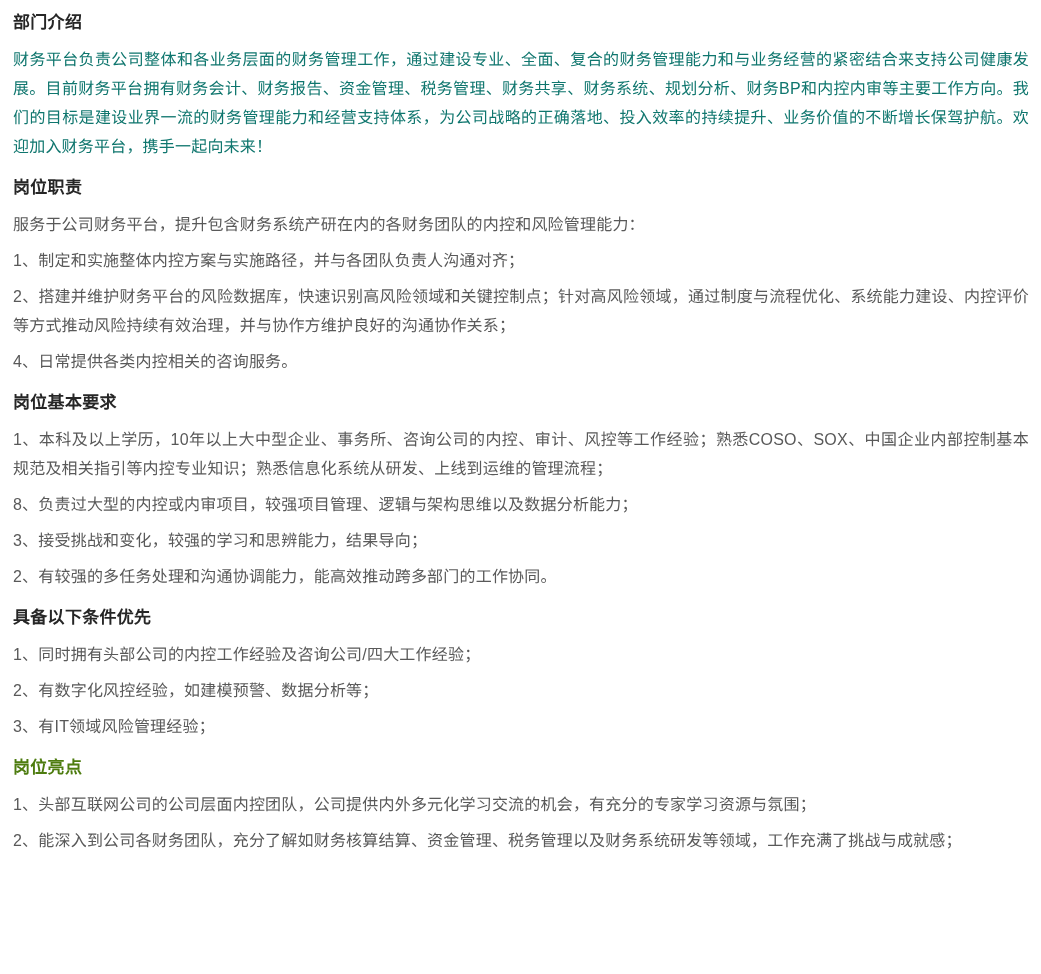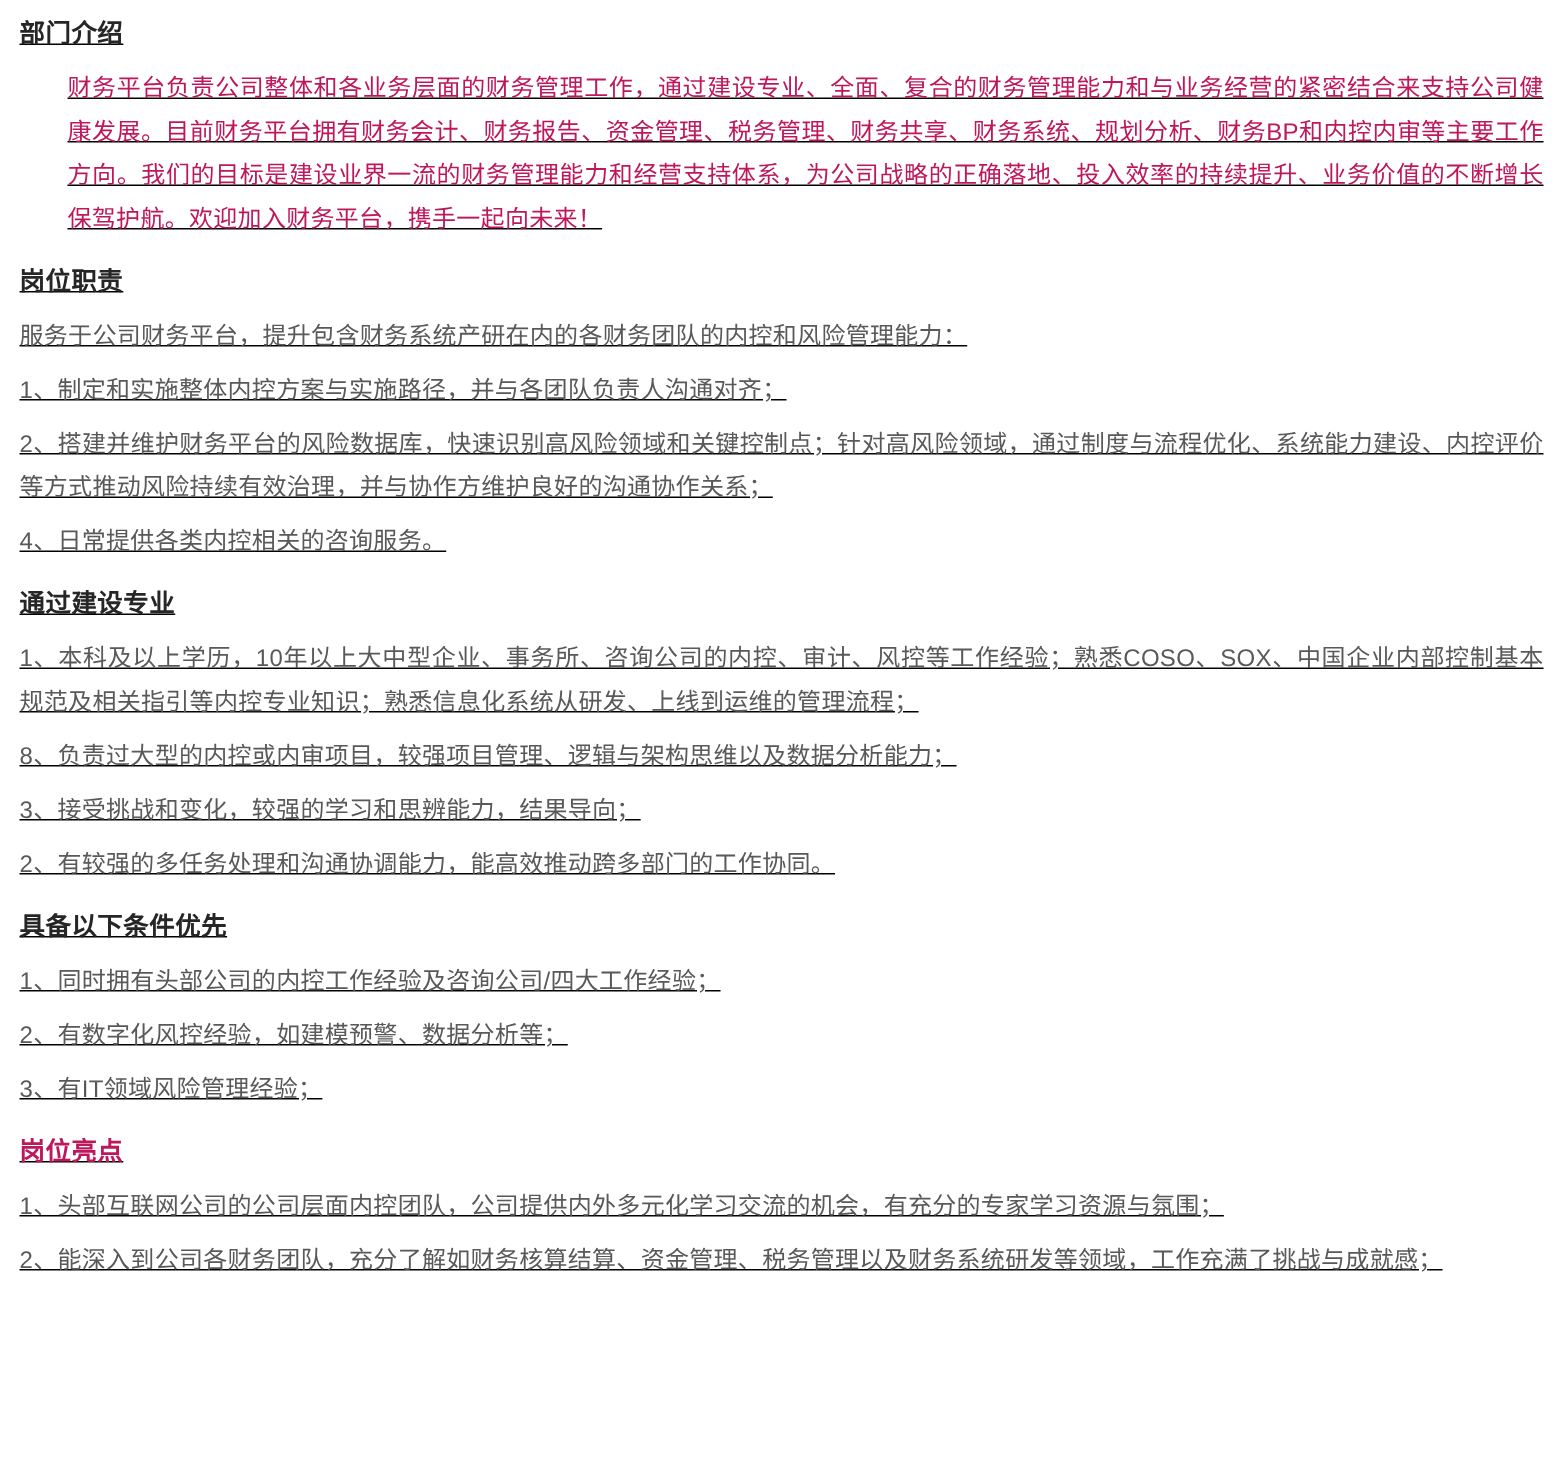--- a/index.html
+++ b/index.html
@@ -17,7 +17,6 @@
   }
   main[data-name="job-description"] {
     display: block;
-    text-decoration: underline;
   }
   section.job-section {
     margin: 0 0 14px 0;

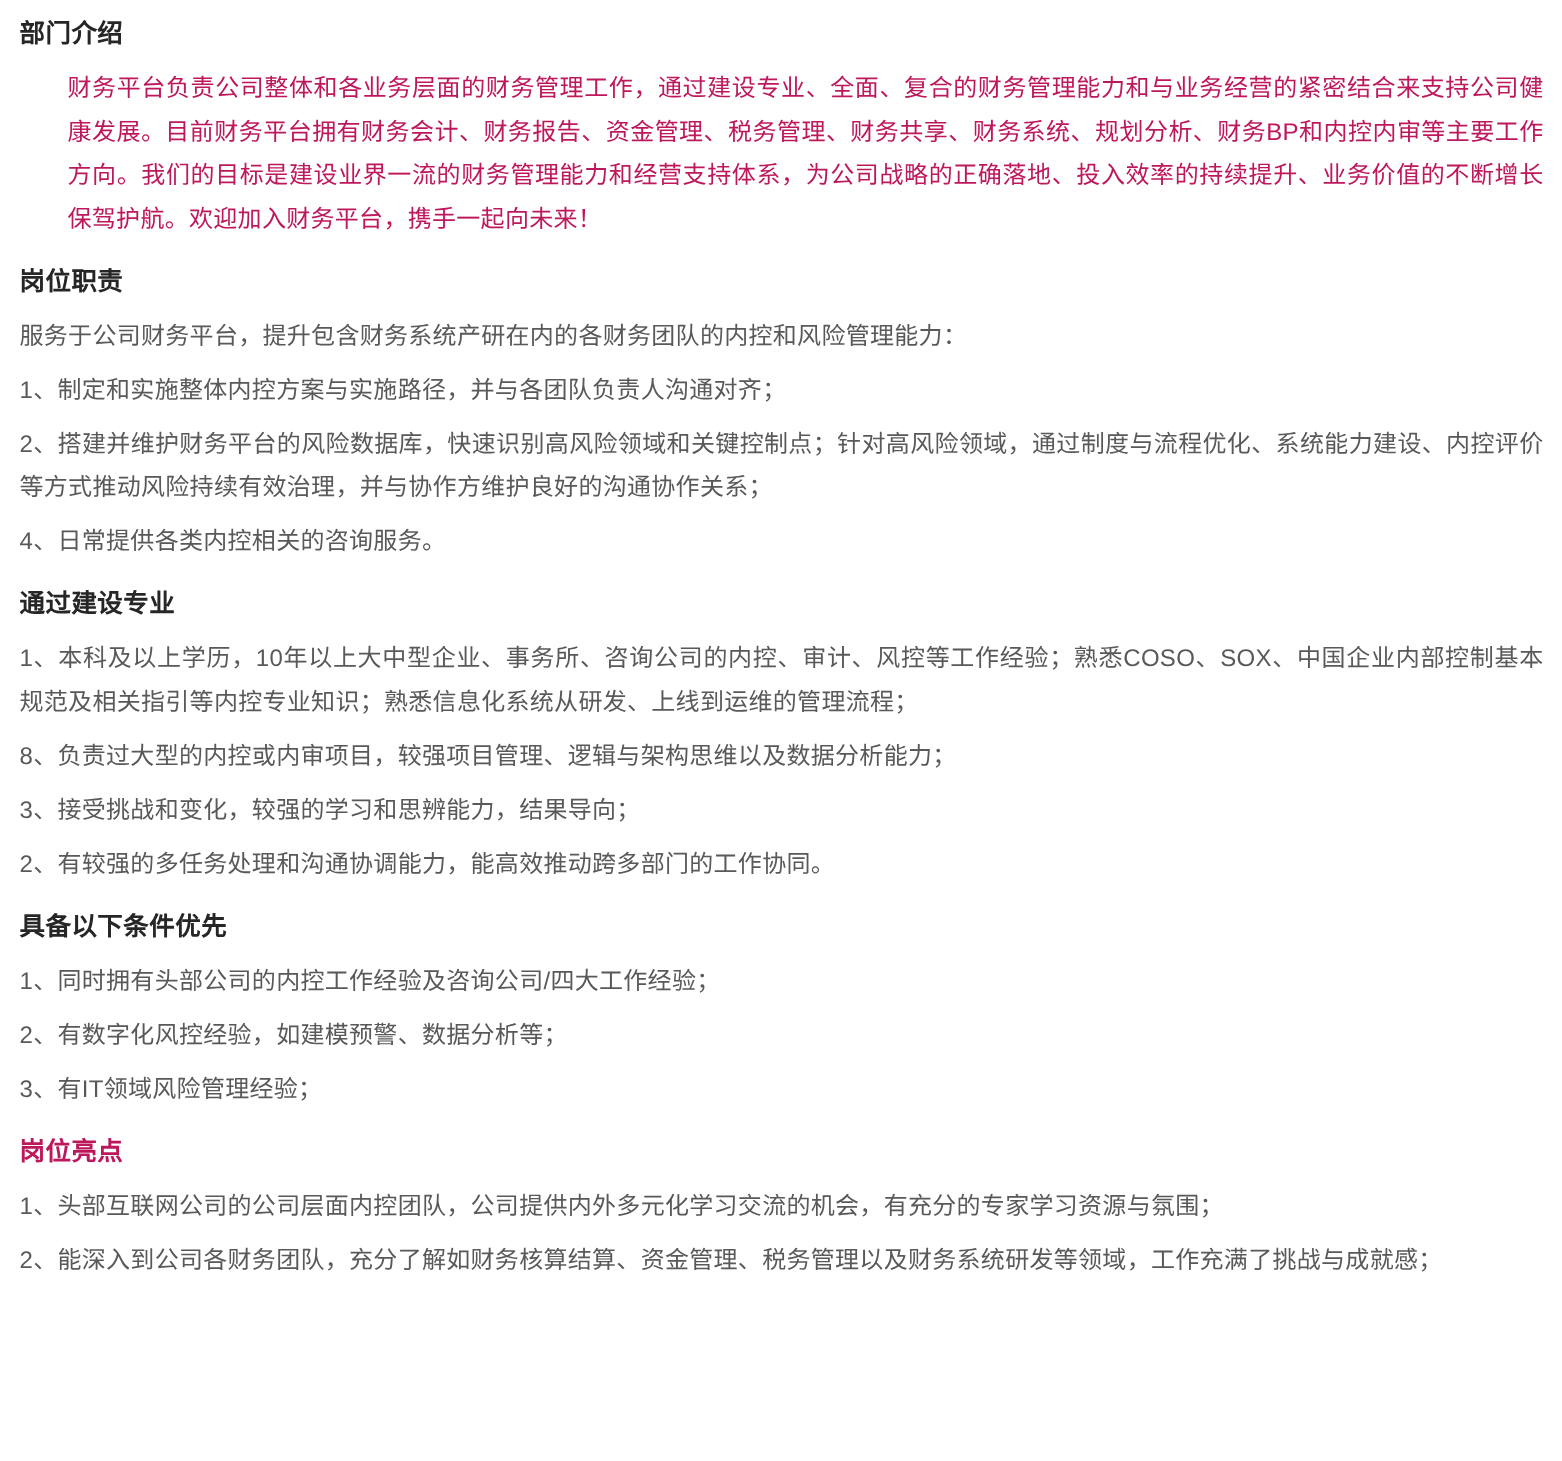--- a/index.html
+++ b/index.html
@@ -46,7 +46,7 @@
 
     <section class="job-section" data-name="job-section">
       <h3 class="section-heading" data-name="section-heading" style="color: rgb(38, 38, 38);">部门介绍</h3>
-    <p class="section-paragraph" data-name="section-paragraph" style="color: #be185d; margin-left: 32px;">财务平台负责公司整体和各业务层面的财务管理工作，通过建设专业、全面、复合的财务管理能力和与业务经营的紧密结合来支持公司健康发展。目前财务平台拥有财务会计、财务报告、资金管理、税务管理、财务共享、财务系统、规划分析、财务BP和内控内审等主要工作方向。我们的目标是建设业界一流的财务管理能力和经营支持体系，为公司战略的正确落地、投入效率的持续提升、业务价值的不断增长保驾护航。欢迎加入财务平台，携手一起向未来！</p>
+    <p class="section-paragraph" data-name="section-paragraph" style="color: #0f766e;">财务平台负责公司整体和各业务层面的财务管理工作，通过建设专业、全面、复合的财务管理能力和与业务经营的紧密结合来支持公司健康发展。目前财务平台拥有财务会计、财务报告、资金管理、税务管理、财务共享、财务系统、规划分析、财务BP和内控内审等主要工作方向。我们的目标是建设业界一流的财务管理能力和经营支持体系，为公司战略的正确落地、投入效率的持续提升、业务价值的不断增长保驾护航。欢迎加入财务平台，携手一起向未来！</p>
     </section>
 
     <section class="job-section" data-name="job-section">

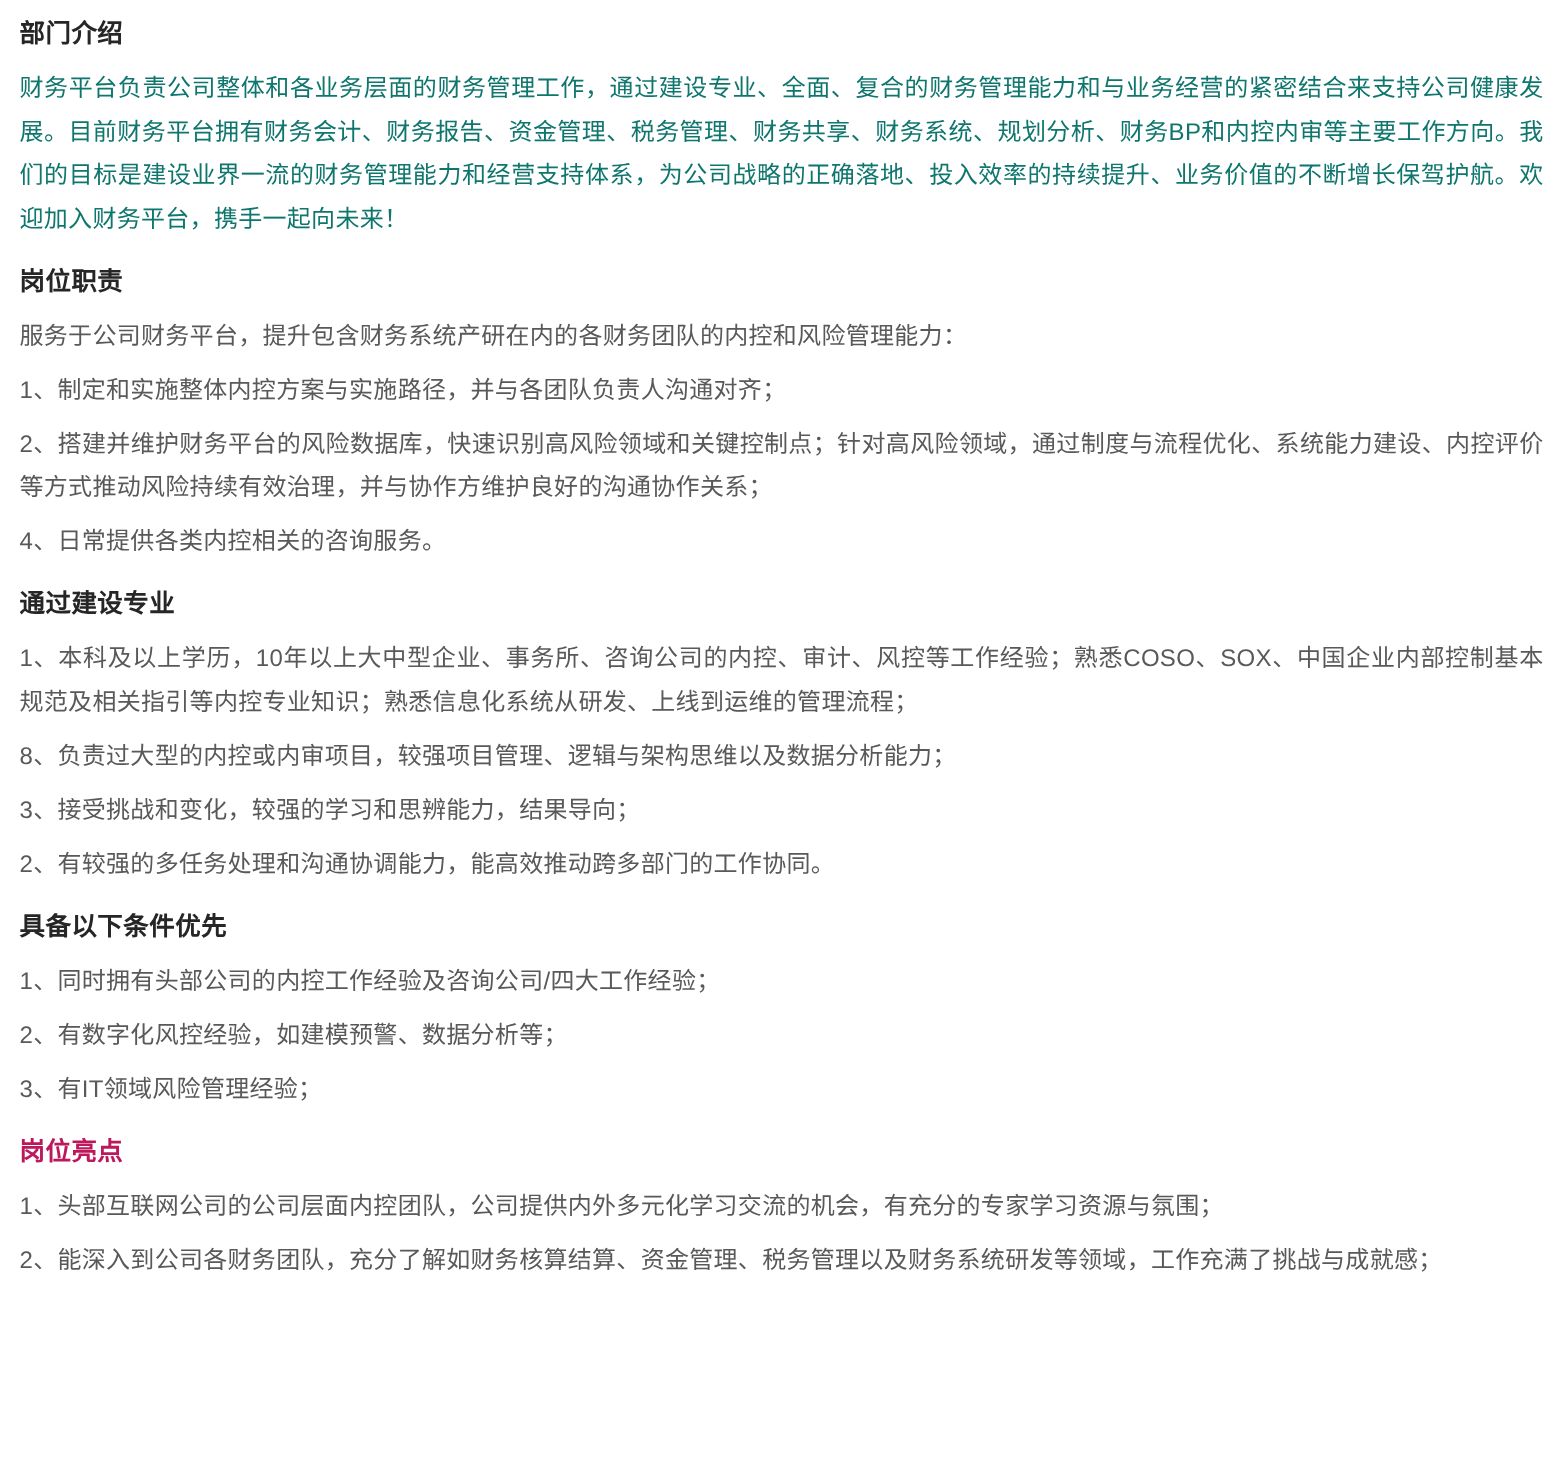--- a/index.html
+++ b/index.html
@@ -58,7 +58,7 @@
     </section>
 
     <section class="job-section" data-name="job-section">
-      <h3 class="section-heading" data-name="section-heading" style="color: rgb(38, 38, 38);">通过建设专业</h3>
+      <h3 class="section-heading" data-name="section-heading" style="color: rgb(38, 38, 38);">岗位基本要求</h3>
     <p class="section-paragraph" data-name="section-paragraph" style="color: rgb(89, 89, 89);">1、本科及以上学历，10年以上大中型企业、事务所、咨询公司的内控、审计、风控等工作经验；熟悉COSO、SOX、中国企业内部控制基本规范及相关指引等内控专业知识；熟悉信息化系统从研发、上线到运维的管理流程；</p>
       <p class="section-paragraph" data-name="section-paragraph" style="color: rgb(89, 89, 89);">8、负责过大型的内控或内审项目，较强项目管理、逻辑与架构思维以及数据分析能力；</p>
       <p class="section-paragraph" data-name="section-paragraph" style="color: rgb(89, 89, 89);">3、接受挑战和变化，较强的学习和思辨能力，结果导向；</p>

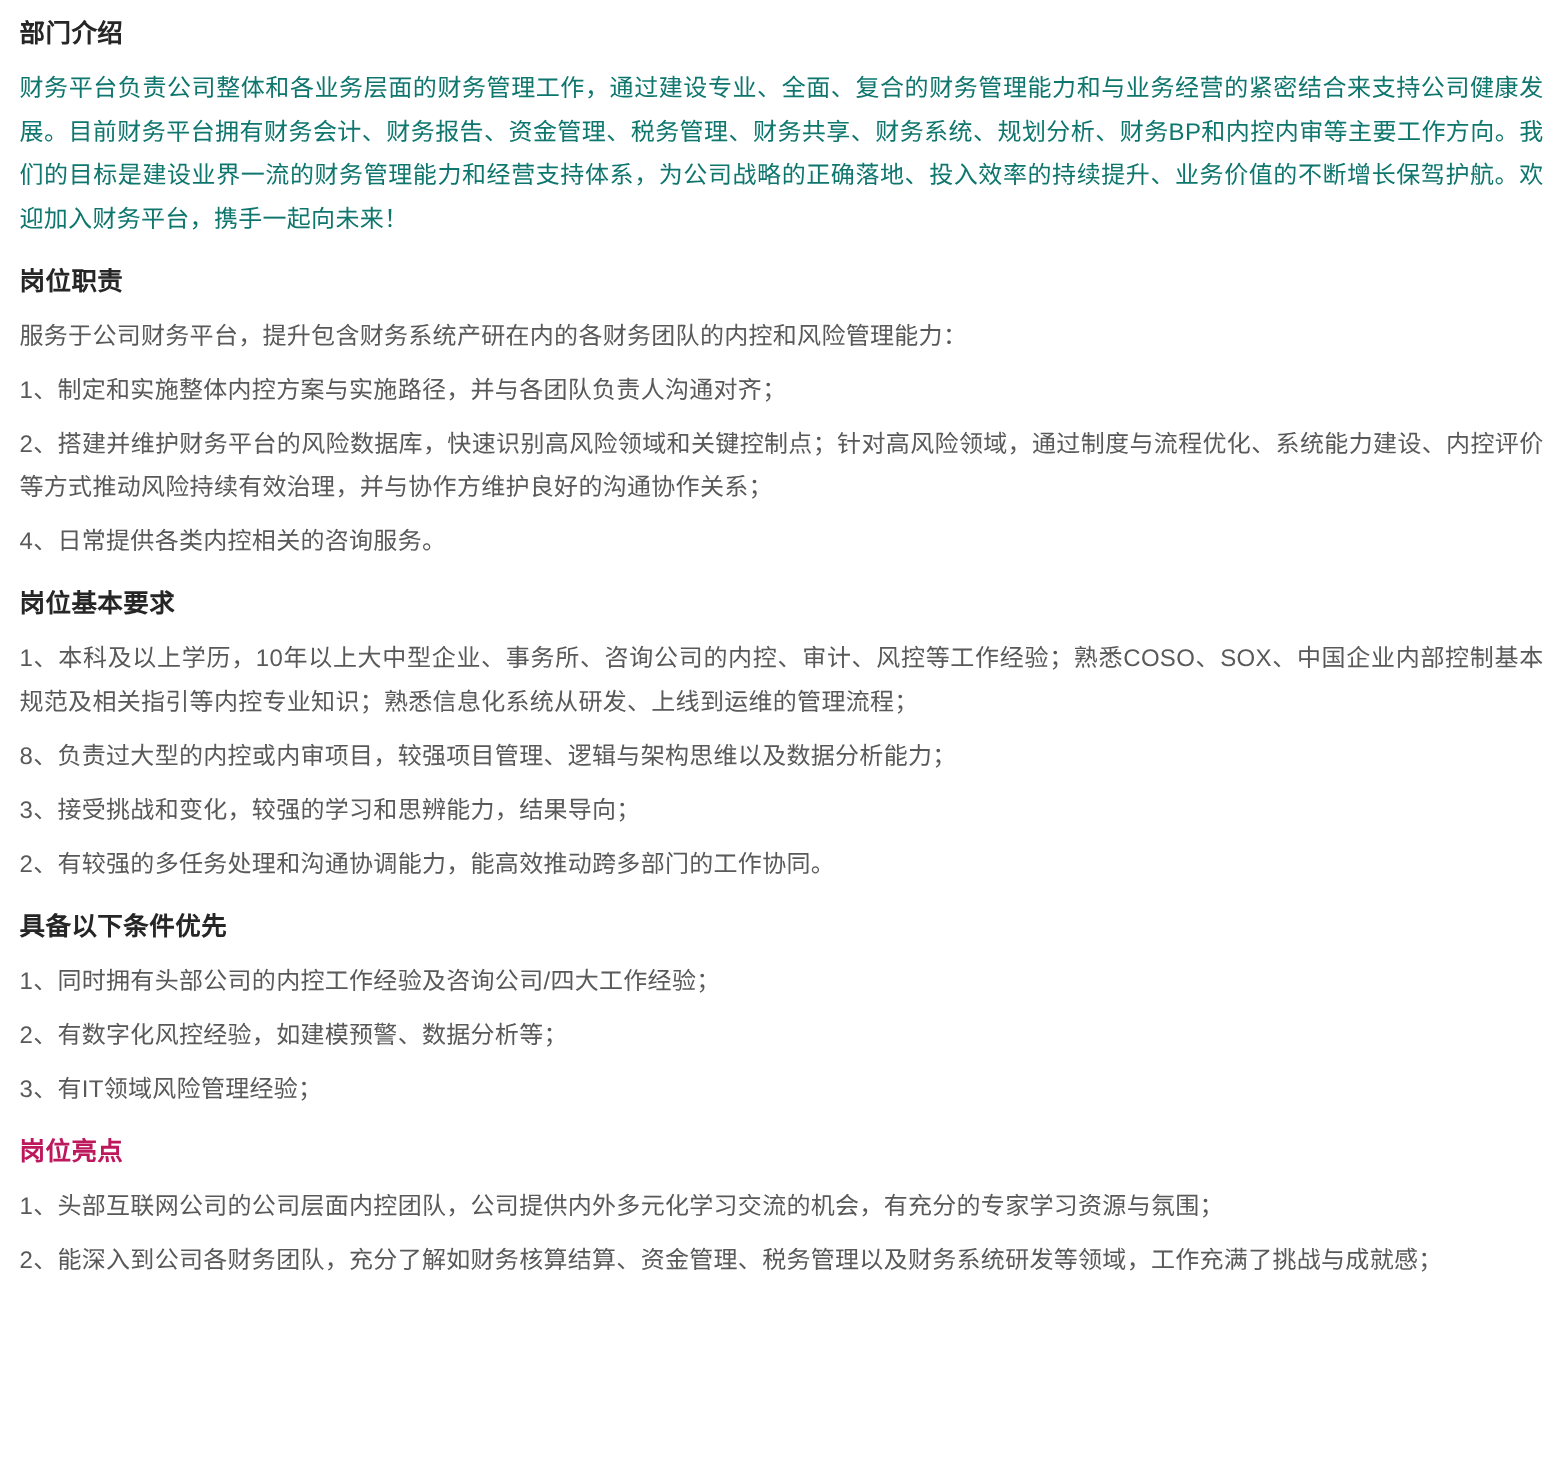--- a/index.html
+++ b/index.html
@@ -73,7 +73,7 @@
     </section>
 
     <section class="job-section" data-name="job-section">
-      <h3 class="section-heading" data-name="section-heading" style="color: #be185d;">岗位亮点</h3>
+      <h3 class="section-heading" data-name="section-heading" style="color: #4d7c0f;">岗位亮点</h3>
     <p class="section-paragraph" data-name="section-paragraph" style="color: rgb(89, 89, 89);">1、头部互联网公司的公司层面内控团队，公司提供内外多元化学习交流的机会，有充分的专家学习资源与氛围；</p>
       <p class="section-paragraph" data-name="section-paragraph" style="color: rgb(89, 89, 89);">2、能深入到公司各财务团队，充分了解如财务核算结算、资金管理、税务管理以及财务系统研发等领域，工作充满了挑战与成就感；</p>
     </section>

